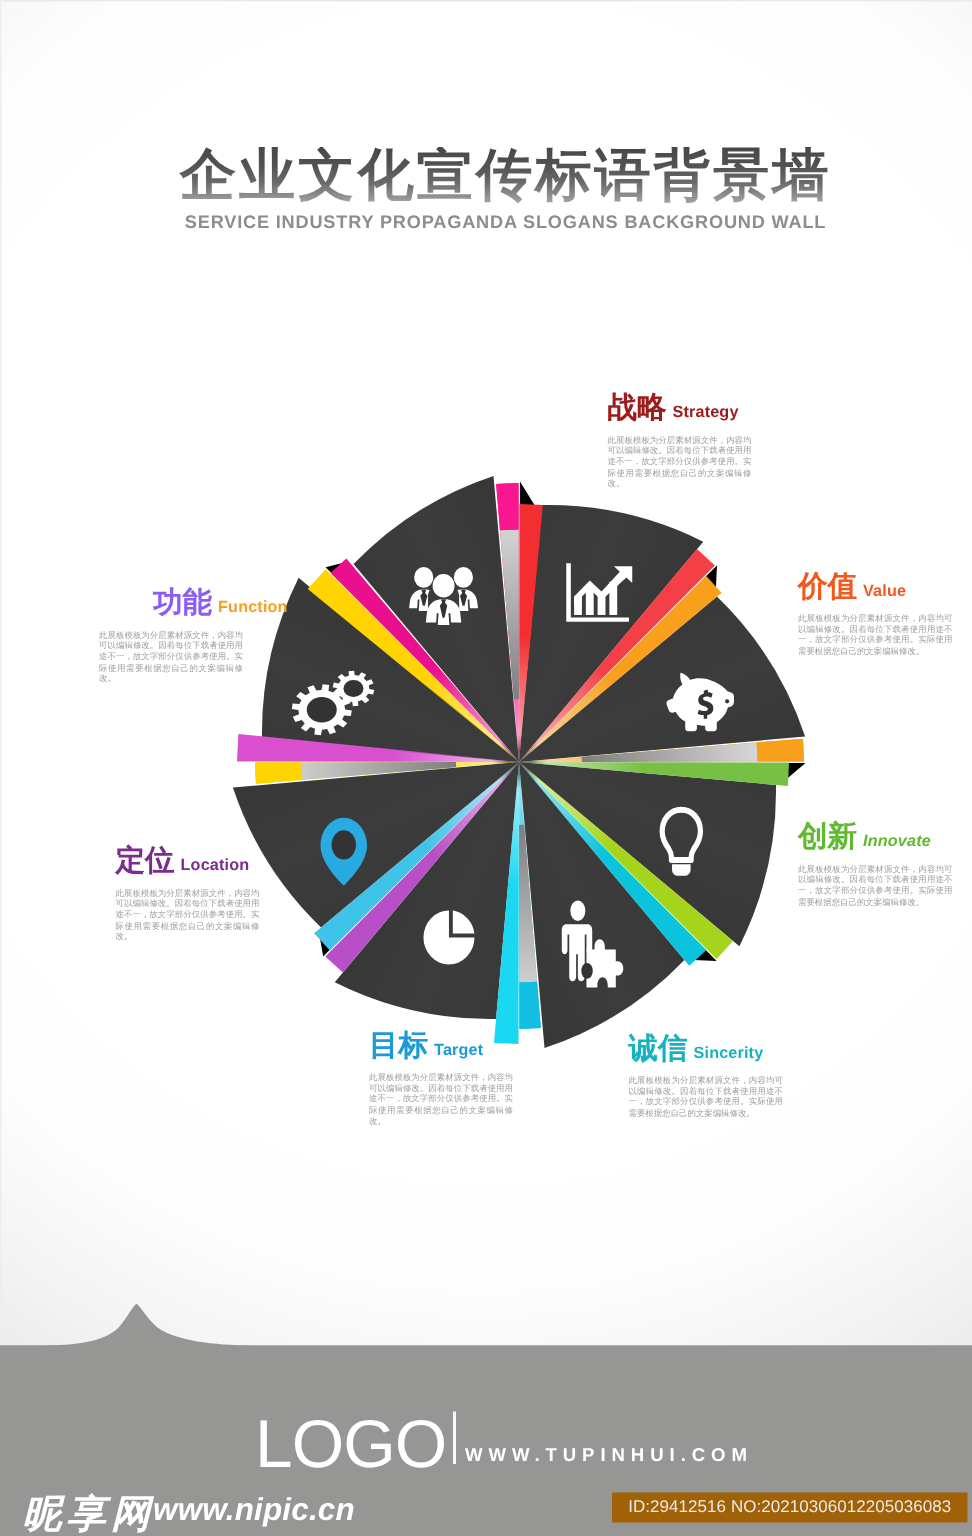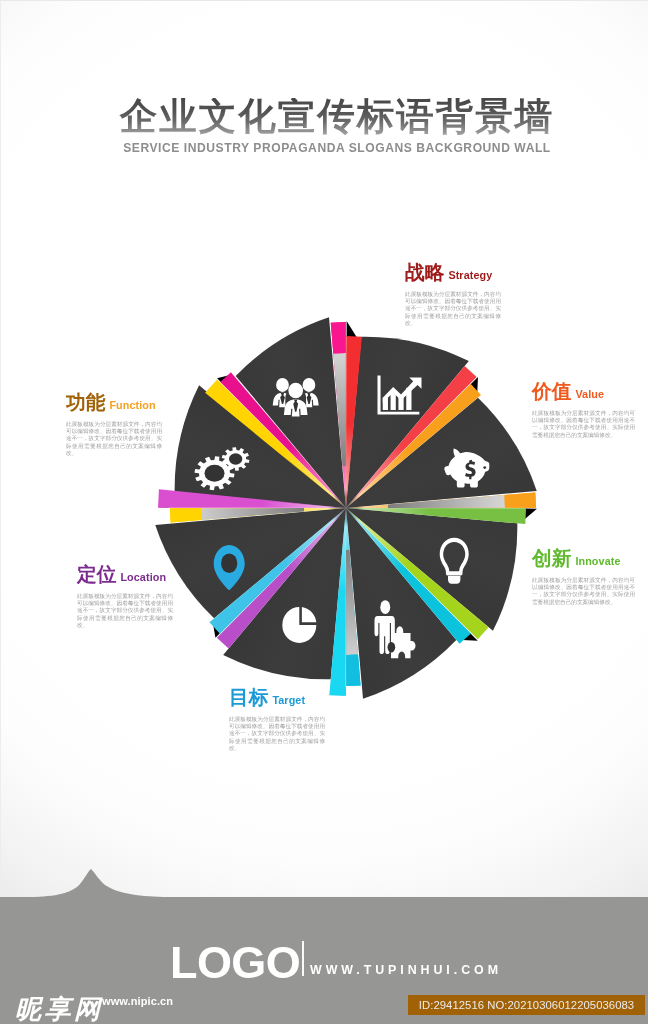--- a/index.html
+++ b/index.html
@@ -357,7 +357,7 @@
       <div class="body">此展板模板为分层素材源文件，内容均可以编辑修改。因着每位下载者使用用途不一，故文字部分仅供参考使用。实际使用需要根据您自己的文案编辑修改。</div>
     </div>
 <div class="lblock" style="left:66px;top:393px;width:96px;">
-      <div class="hd"><span class="cn" style="color: #a16207;">功能</span><span class="en" style="color: rgb(245, 160, 30);">Function</span></div>
+      <div class="hd"><span class="cn" style="color: #8b5cf6; margin-left: 36px;">功能</span><span class="en" style="color: rgb(245, 160, 30);">Function</span></div>
       <div class="body">此展板模板为分层素材源文件，内容均可以编辑修改。因着每位下载者使用用途不一，故文字部分仅供参考使用。实际使用需要根据您自己的文案编辑修改。</div>
     </div>
 <div class="lblock" style="left:532px;top:382px;width:103px;">

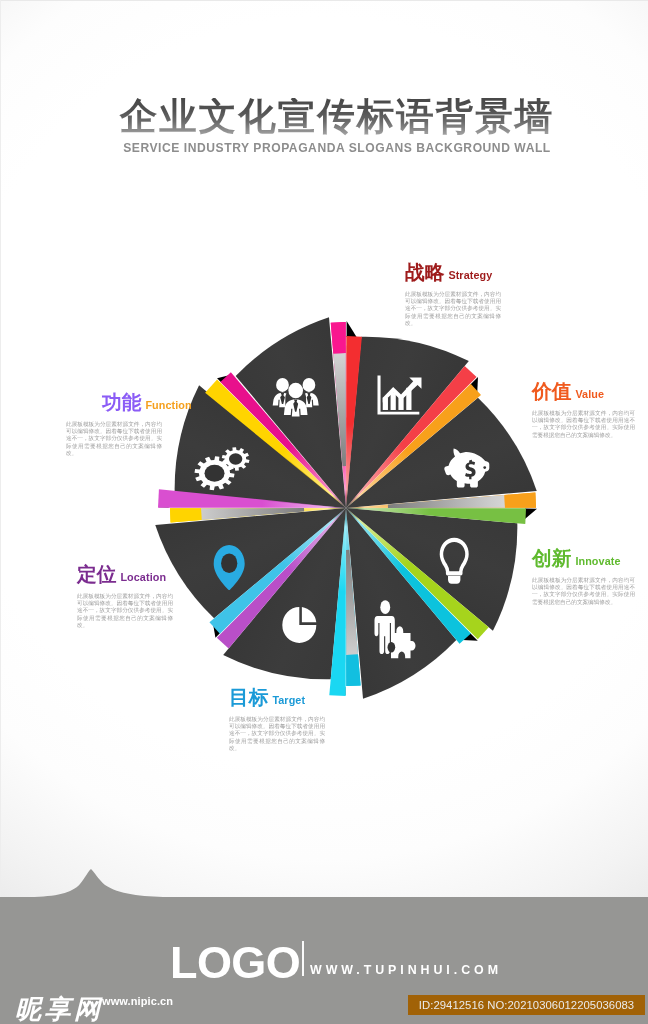--- a/index.html
+++ b/index.html
@@ -369,7 +369,7 @@
       <div class="body">此展板模板为分层素材源文件，内容均可以编辑修改。因着每位下载者使用用途不一，故文字部分仅供参考使用。实际使用需要根据您自己的文案编辑修改。</div>
     </div>
 <div class="lblock" style="left:532px;top:549px;width:103px;">
-      <div class="hd"><span class="cn" style="color: rgb(95, 186, 46);">创新</span><span class="en" style="color: rgb(95, 186, 46);">Innovate</span></div>
+      <div class="hd"><span class="cn" style="color: rgb(95, 186, 46);">创新</span><span class="en" style="color: rgb(95, 186, 46); font-style: italic;">Innovate</span></div>
       <div class="body">此展板模板为分层素材源文件，内容均可以编辑修改。因着每位下载者使用用途不一，故文字部分仅供参考使用。实际使用需要根据您自己的文案编辑修改。</div>
     </div>
 <div class="lblock" style="left:229px;top:688px;width:96px;">

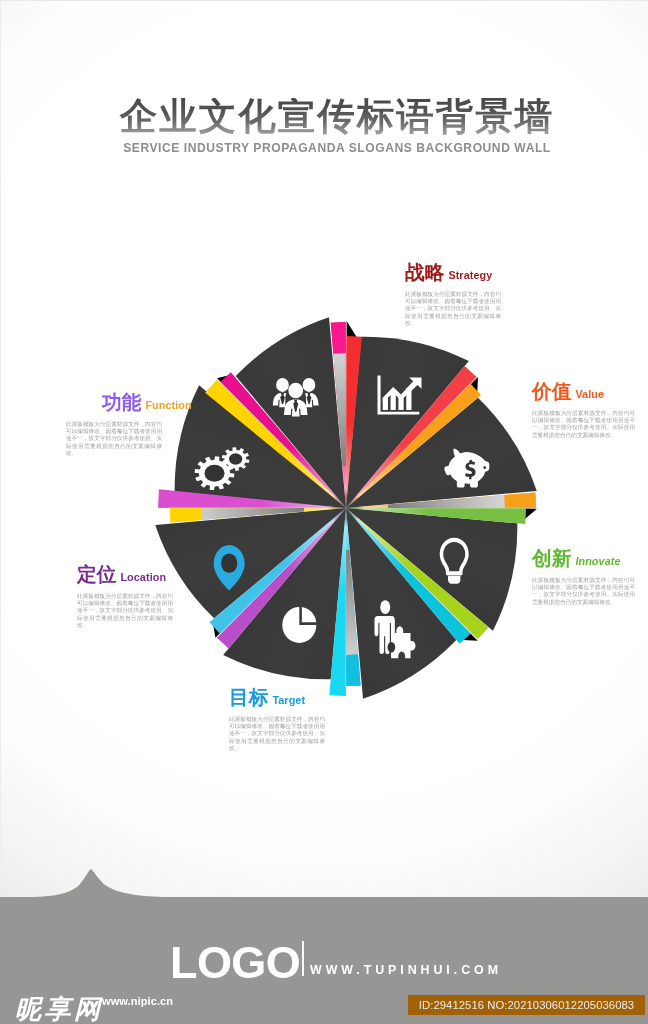--- a/index.html
+++ b/index.html
@@ -372,7 +372,7 @@
       <div class="hd"><span class="cn" style="color: rgb(95, 186, 46);">创新</span><span class="en" style="color: rgb(95, 186, 46); font-style: italic;">Innovate</span></div>
       <div class="body">此展板模板为分层素材源文件，内容均可以编辑修改。因着每位下载者使用用途不一，故文字部分仅供参考使用。实际使用需要根据您自己的文案编辑修改。</div>
     </div>
-<div class="lblock" style="left:229px;top:688px;width:96px;">
+<div class="lblock" style="left:246px;top:688px;width:96px;">
       <div class="hd"><span class="cn" style="color: rgb(27, 154, 215);">目标</span><span class="en" style="color: rgb(27, 154, 215);">Target</span></div>
       <div class="body">此展板模板为分层素材源文件，内容均可以编辑修改。因着每位下载者使用用途不一，故文字部分仅供参考使用。实际使用需要根据您自己的文案编辑修改。</div>
     </div>

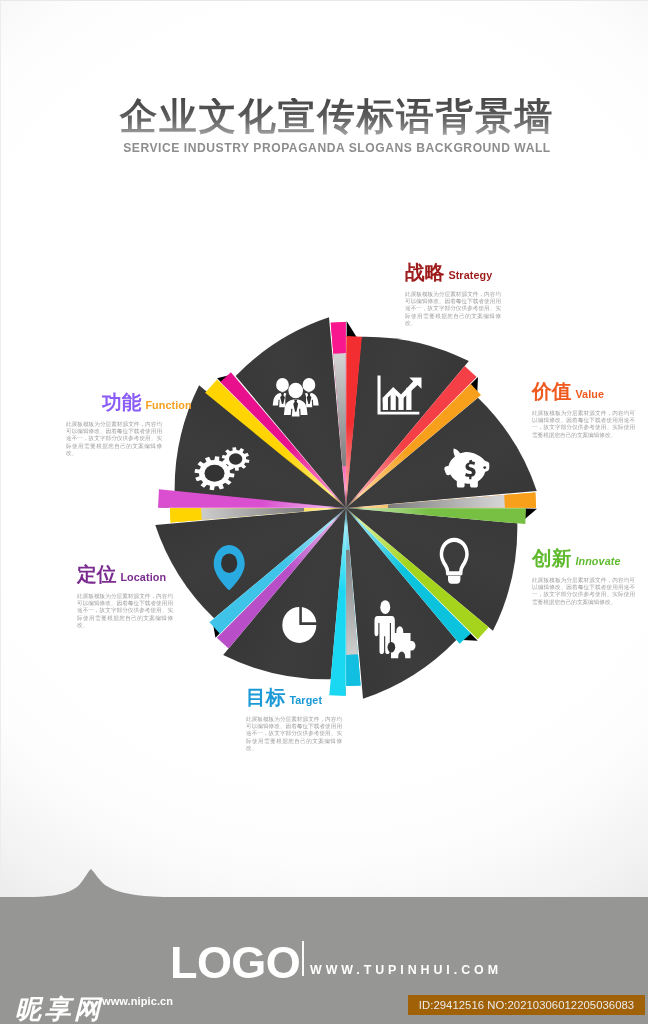--- a/index.html
+++ b/index.html
@@ -376,6 +376,10 @@
       <div class="hd"><span class="cn" style="color: rgb(27, 154, 215);">目标</span><span class="en" style="color: rgb(27, 154, 215);">Target</span></div>
       <div class="body">此展板模板为分层素材源文件，内容均可以编辑修改。因着每位下载者使用用途不一，故文字部分仅供参考使用。实际使用需要根据您自己的文案编辑修改。</div>
     </div>
+<div class="lblock" style="left:419px;top:690px;width:103px;">
+      <div class="hd"><span class="cn" style="color: rgb(22, 179, 191);">诚信</span><span class="en" style="color: rgb(22, 179, 191);">Sincerity</span></div>
+      <div class="body">此展板模板为分层素材源文件，内容均可以编辑修改。因着每位下载者使用用途不一，故文字部分仅供参考使用。实际使用需要根据您自己的文案编辑修改。</div>
+    </div>
 <svg id="peak" width="648" height="36" viewBox="0 0 648 36" preserveAspectRatio="none">
  <path d="M0 36 L0 35 L30 35 C56 34.7 72 31 80 22 C85 16 88 9.5 91 7 C94 9.5 98 17 105 23 C118 32 142 34.7 168 35 L648 35 L648 36 Z" fill="#969694"></path>
 </svg>

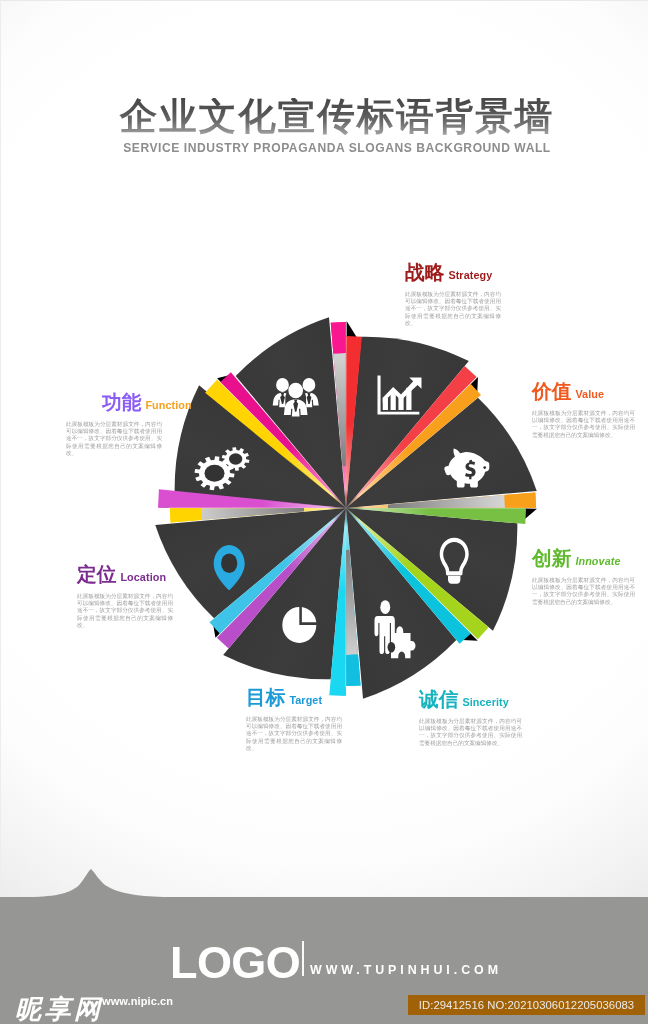--- a/index.html
+++ b/index.html
@@ -33,7 +33,7 @@
   
   #footer{position:absolute;left:0;top:897px;width:648px;height:127px;background:#969694;}
   #peak{position:absolute;left:0;top:862px;width:648px;height:36px;}
-  #flogo{position:absolute;left:170px;top:940px;font-size:45px;font-weight:bold;color:#fff;letter-spacing:-0.6px;line-height:1;}
+  #flogo{position:absolute;left:170px;top:940px;font-size:45px;font-weight:normal;color:#fff;letter-spacing:-0.6px;line-height:1;}
   #fdiv{position:absolute;left:302px;top:941px;width:1.7px;height:35px;background:#fff;opacity:.95;}
   #fcompany{position:absolute;left:310px;top:942px;font-size:21.2px;font-weight:bold;color:#fff;letter-spacing:1.8px;line-height:1;}
   #fsite{position:absolute;left:310px;top:964px;font-size:12.4px;font-weight:bold;color:#fff;letter-spacing:3.95px;line-height:1;text-align:right;}

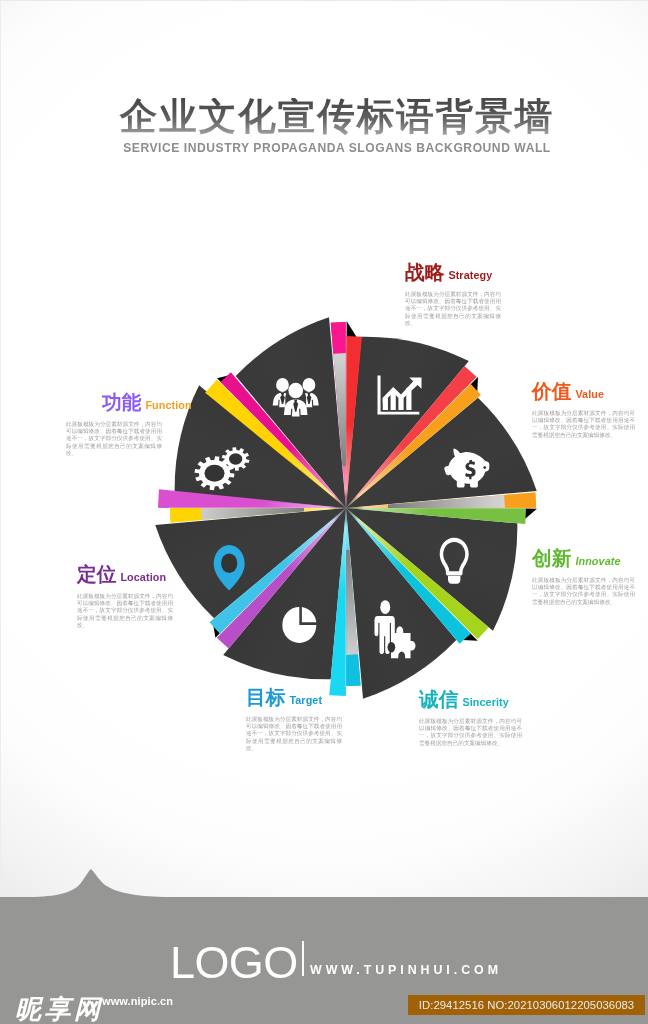--- a/index.html
+++ b/index.html
@@ -39,7 +39,7 @@
   #fsite{position:absolute;left:310px;top:964px;font-size:12.4px;font-weight:bold;color:#fff;letter-spacing:3.95px;line-height:1;text-align:right;}
   
   #wm{position:absolute;left:15px;top:996px;height:20px;font-size:26px;font-weight:bold;font-style:italic;color:#fff;letter-spacing:3.5px;line-height:1;}
-  #wmurl{position:absolute;left:102px;top:996px;font-size:11px;font-weight:bold;color:#fff;letter-spacing:0.1px;line-height:1;}
+  #wmurl{position:absolute;left:102px;top:996px;font-size:21px;font-style:italic;font-weight:bold;color:#fff;letter-spacing:0.1px;line-height:1;}
   #idbox{position:absolute;left:408px;top:995px;width:237px;height:20px;line-height:20px;text-align:center;background:#a16207;
       font-size:11.3px;color:#eaeaea;letter-spacing:0.05px;}
 </style>

